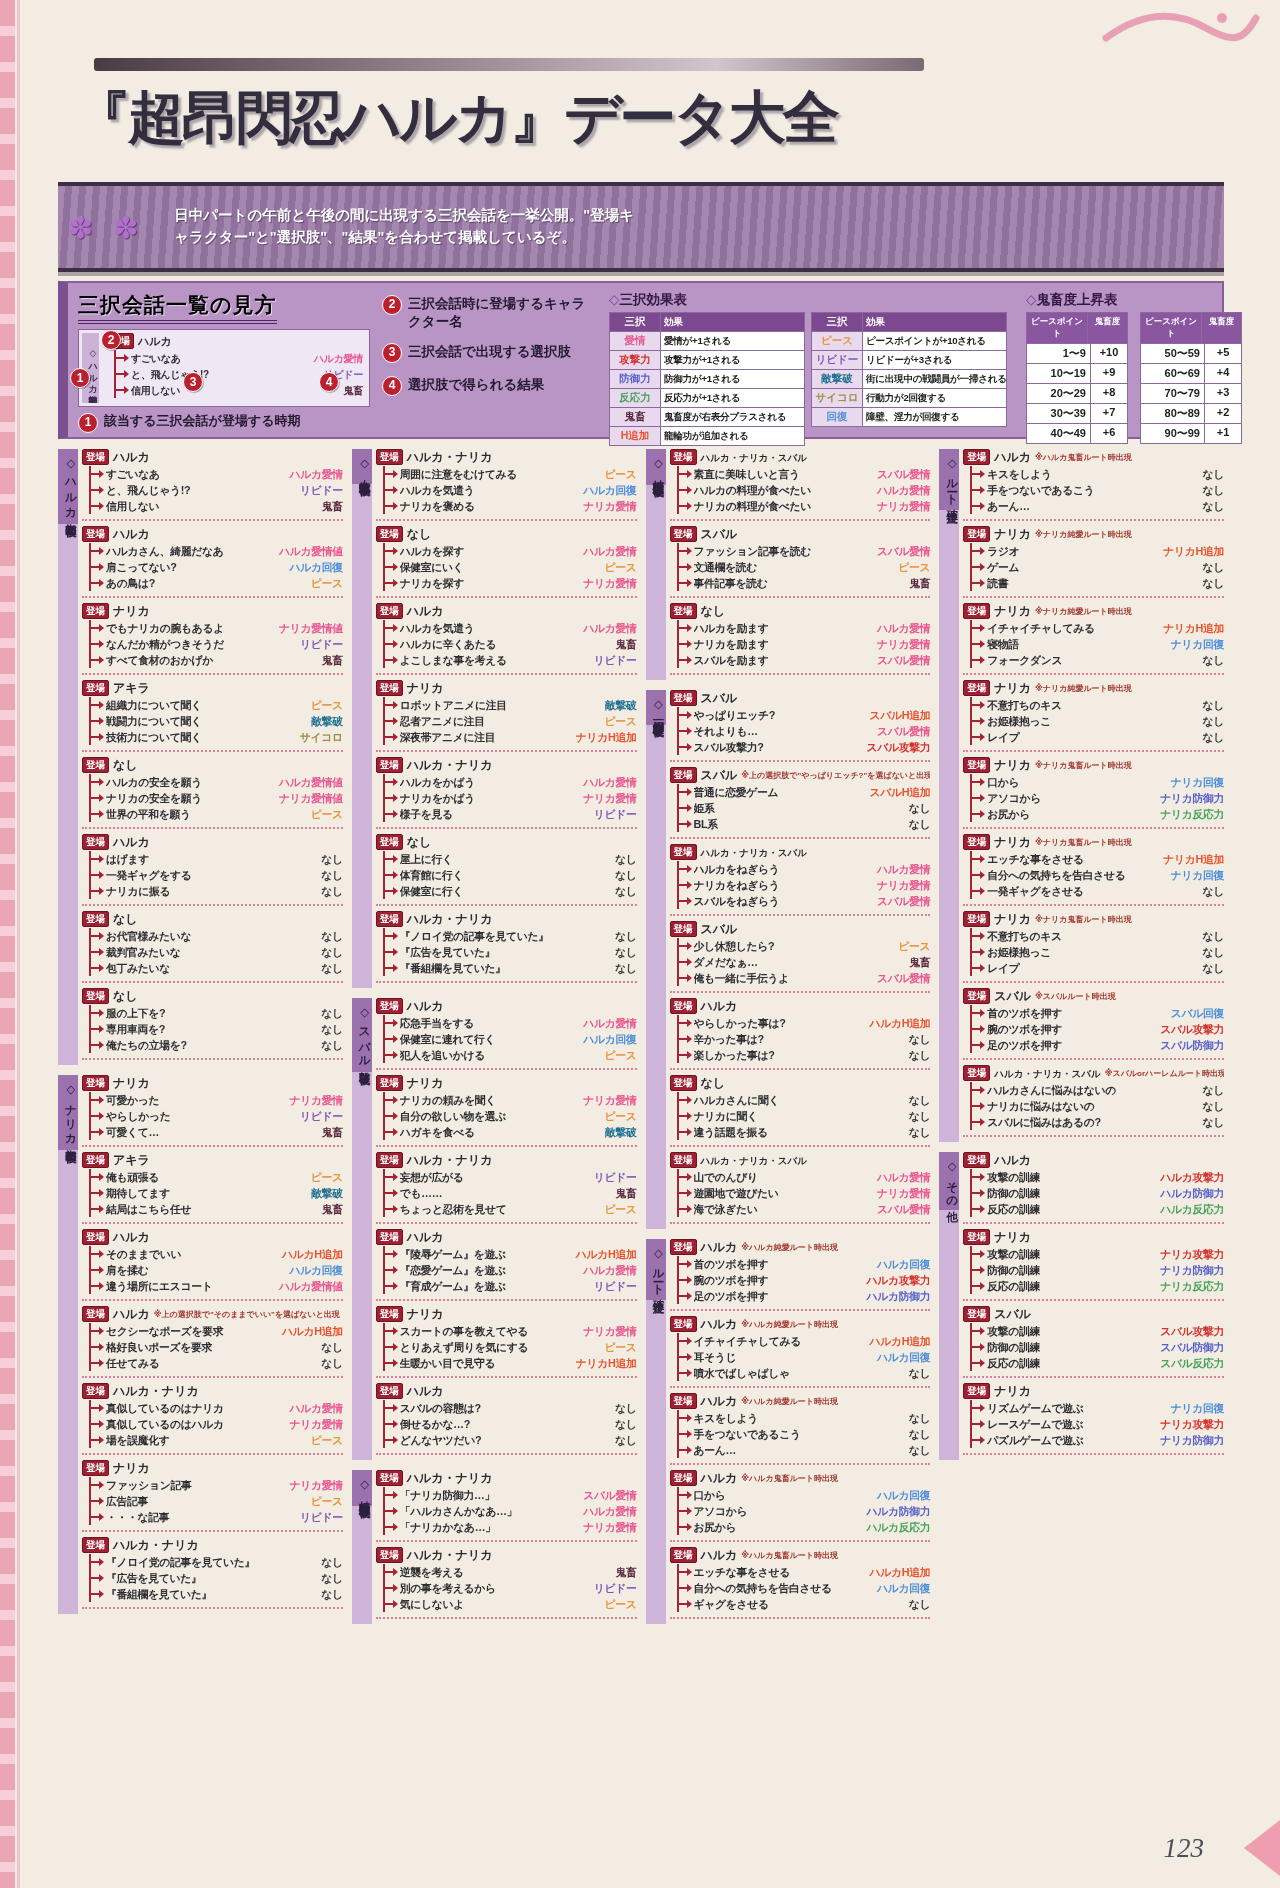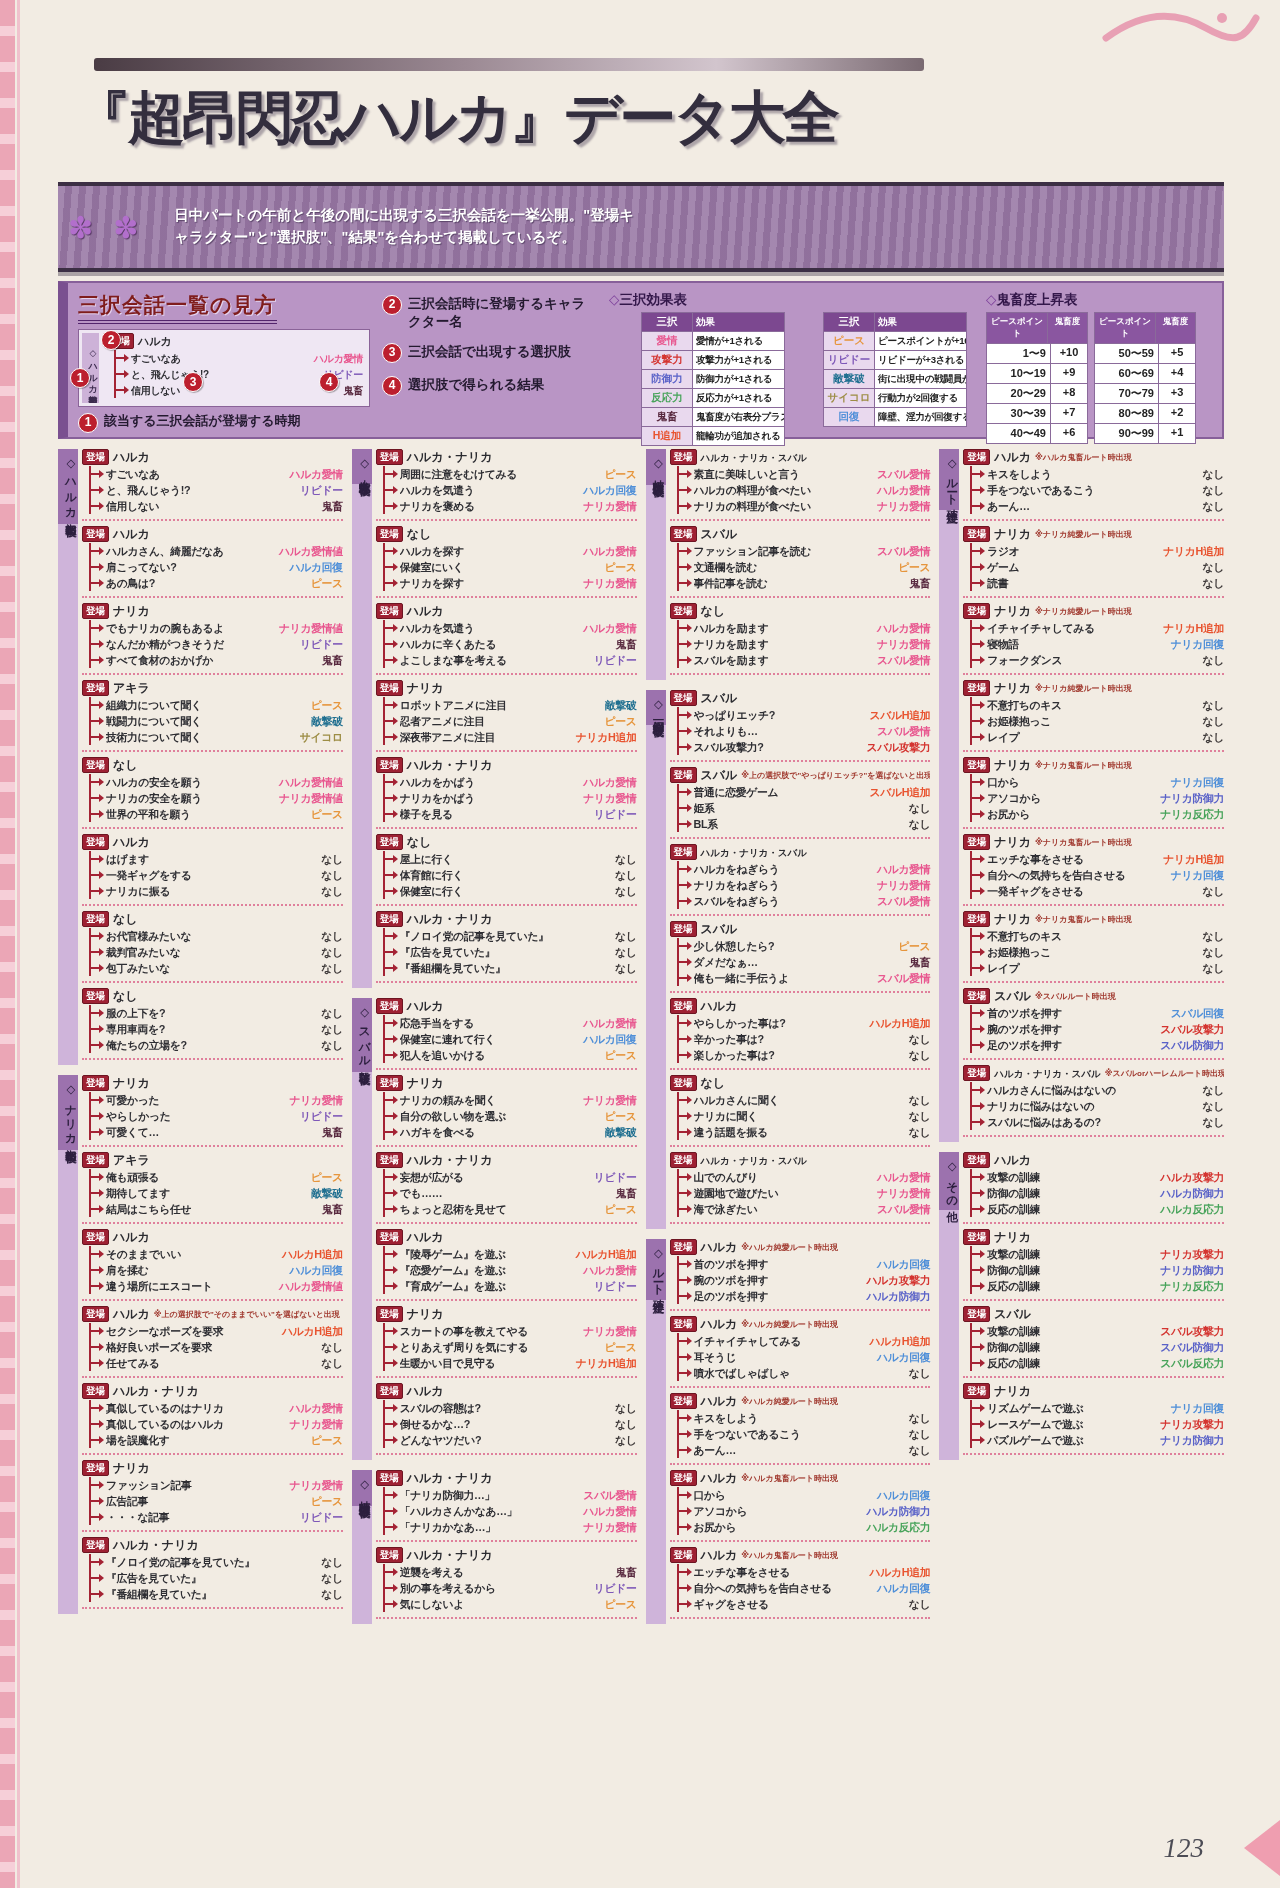--- a/index.html
+++ b/index.html
@@ -37,7 +37,7 @@
   .legend{margin-top:9px;background:#b995c5;border:2px solid #87609a;border-left:10px solid #7a5090;
     display:flex;gap:12px;padding:8px 10px;height:158px;box-sizing:border-box;}
   .howto{width:292px;position:relative;flex:0 0 auto;}
-  .howto-title{font-size:21px;font-weight:bold;color:#7f1d1d;letter-spacing:1px;
+  .howto-title{font-size:21px;font-weight:bold;color:#000000;letter-spacing:1px;
     text-shadow:1px 1px 0 #e4d2ee;border-bottom:4px double #52246c;display:inline-block;padding-bottom:1px;}
   .example{position:relative;margin-top:5px;background:#efe7f3;border:1px solid #8a6398;
     padding:3px 6px 3px 28px;height:78px;box-sizing:border-box;}

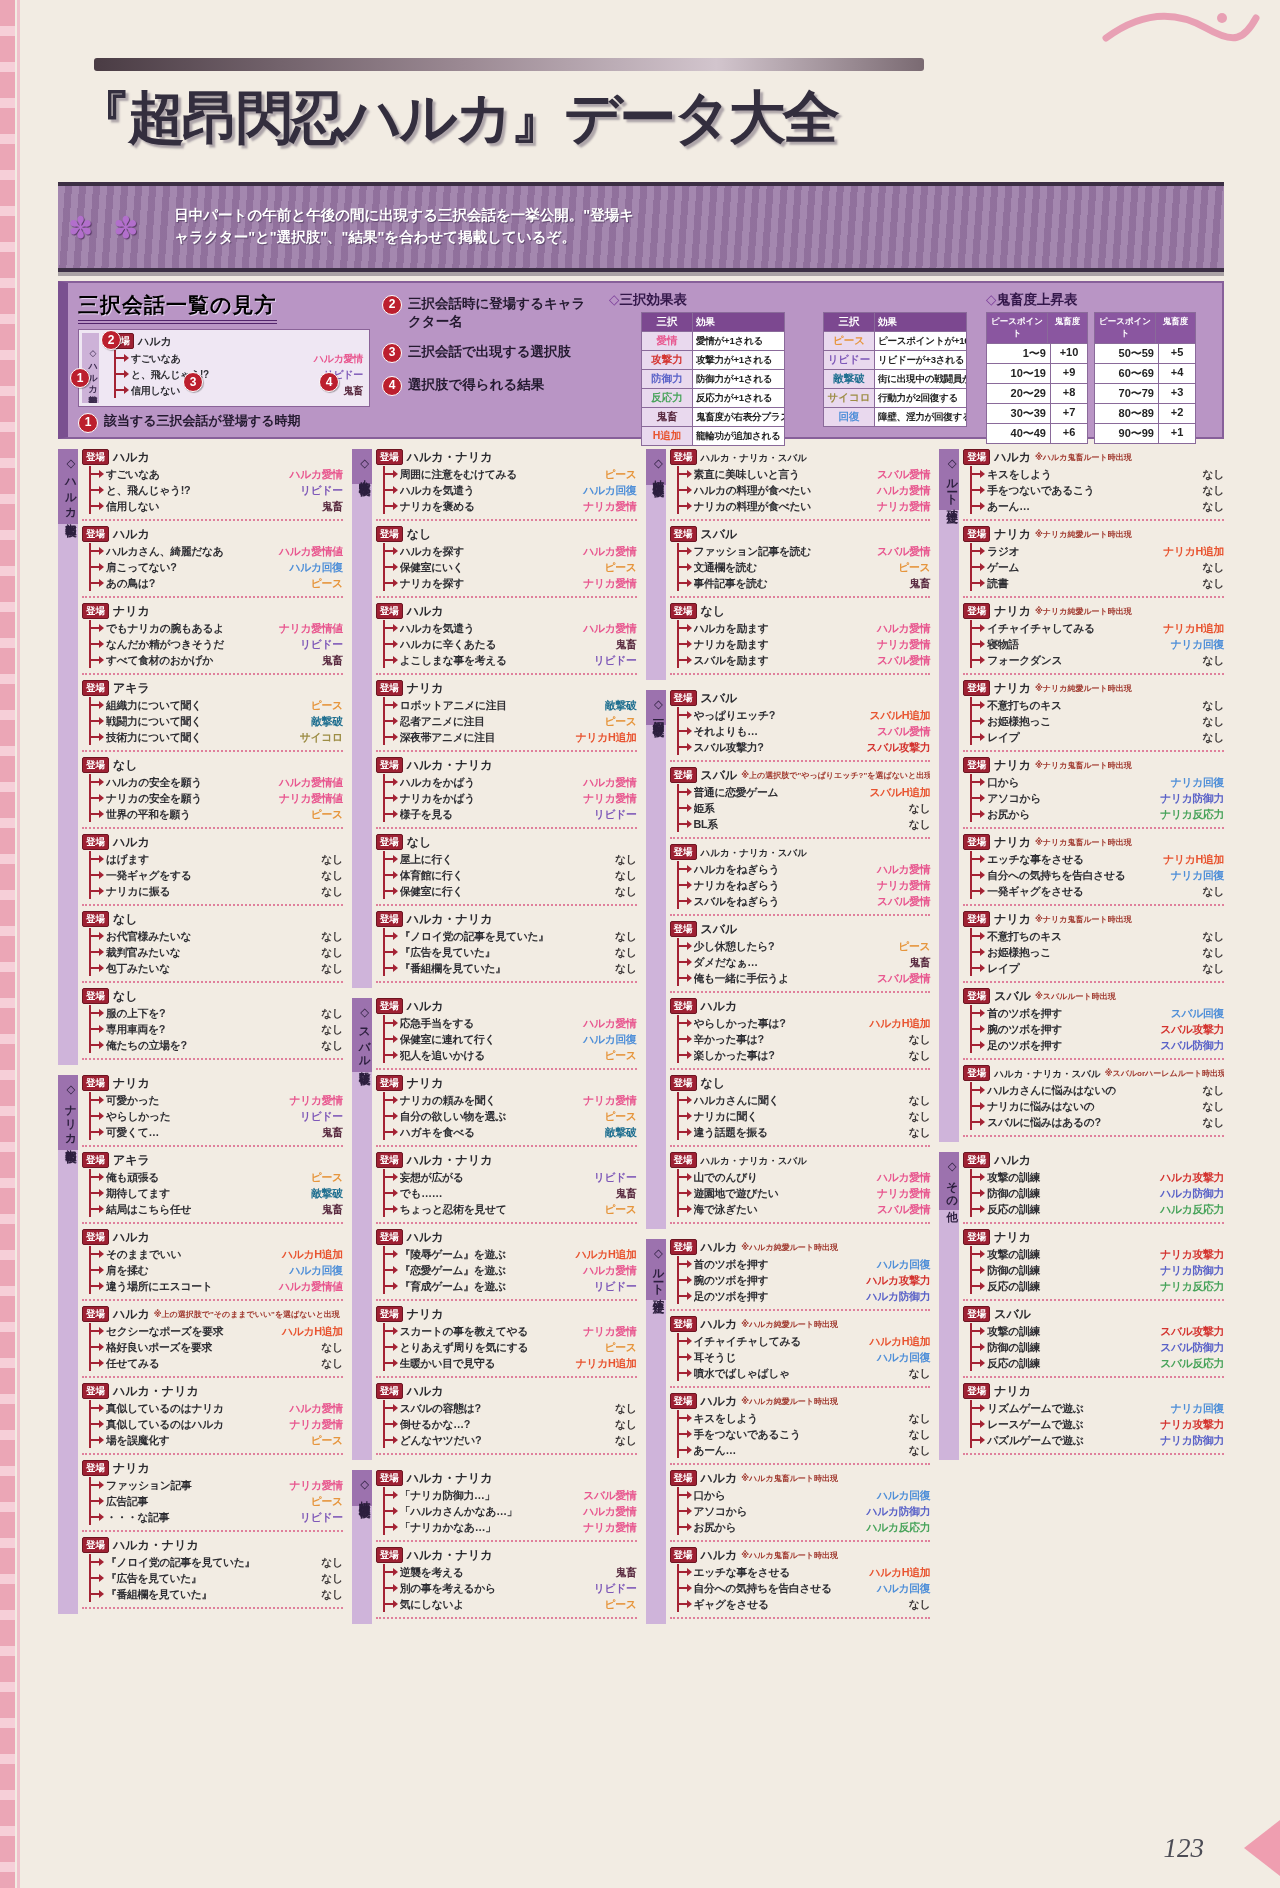--- a/index.html
+++ b/index.html
@@ -58,7 +58,7 @@
   .t-title{font-size:13.5px;font-weight:bold;color:#33174a;margin-bottom:3px;white-space:nowrap;}
   .dmd{color:#7c3f9a;font-weight:bold;}
   .ettables{display:flex;gap:6px;}
-  .ettable{width:144px;border-top:1px solid #8a6a9a;margin-left:32px;}
+  .ettable{width:196px;border-top:1px solid #8a6a9a;}
   .et-row{display:flex;border:1px solid #8a6a9a;border-top:0;background:#fff;}
   .et-head{background:#7c4890;}
   .et-head .et-l,.et-head .et-e{color:#fff;background:#7c4890;}

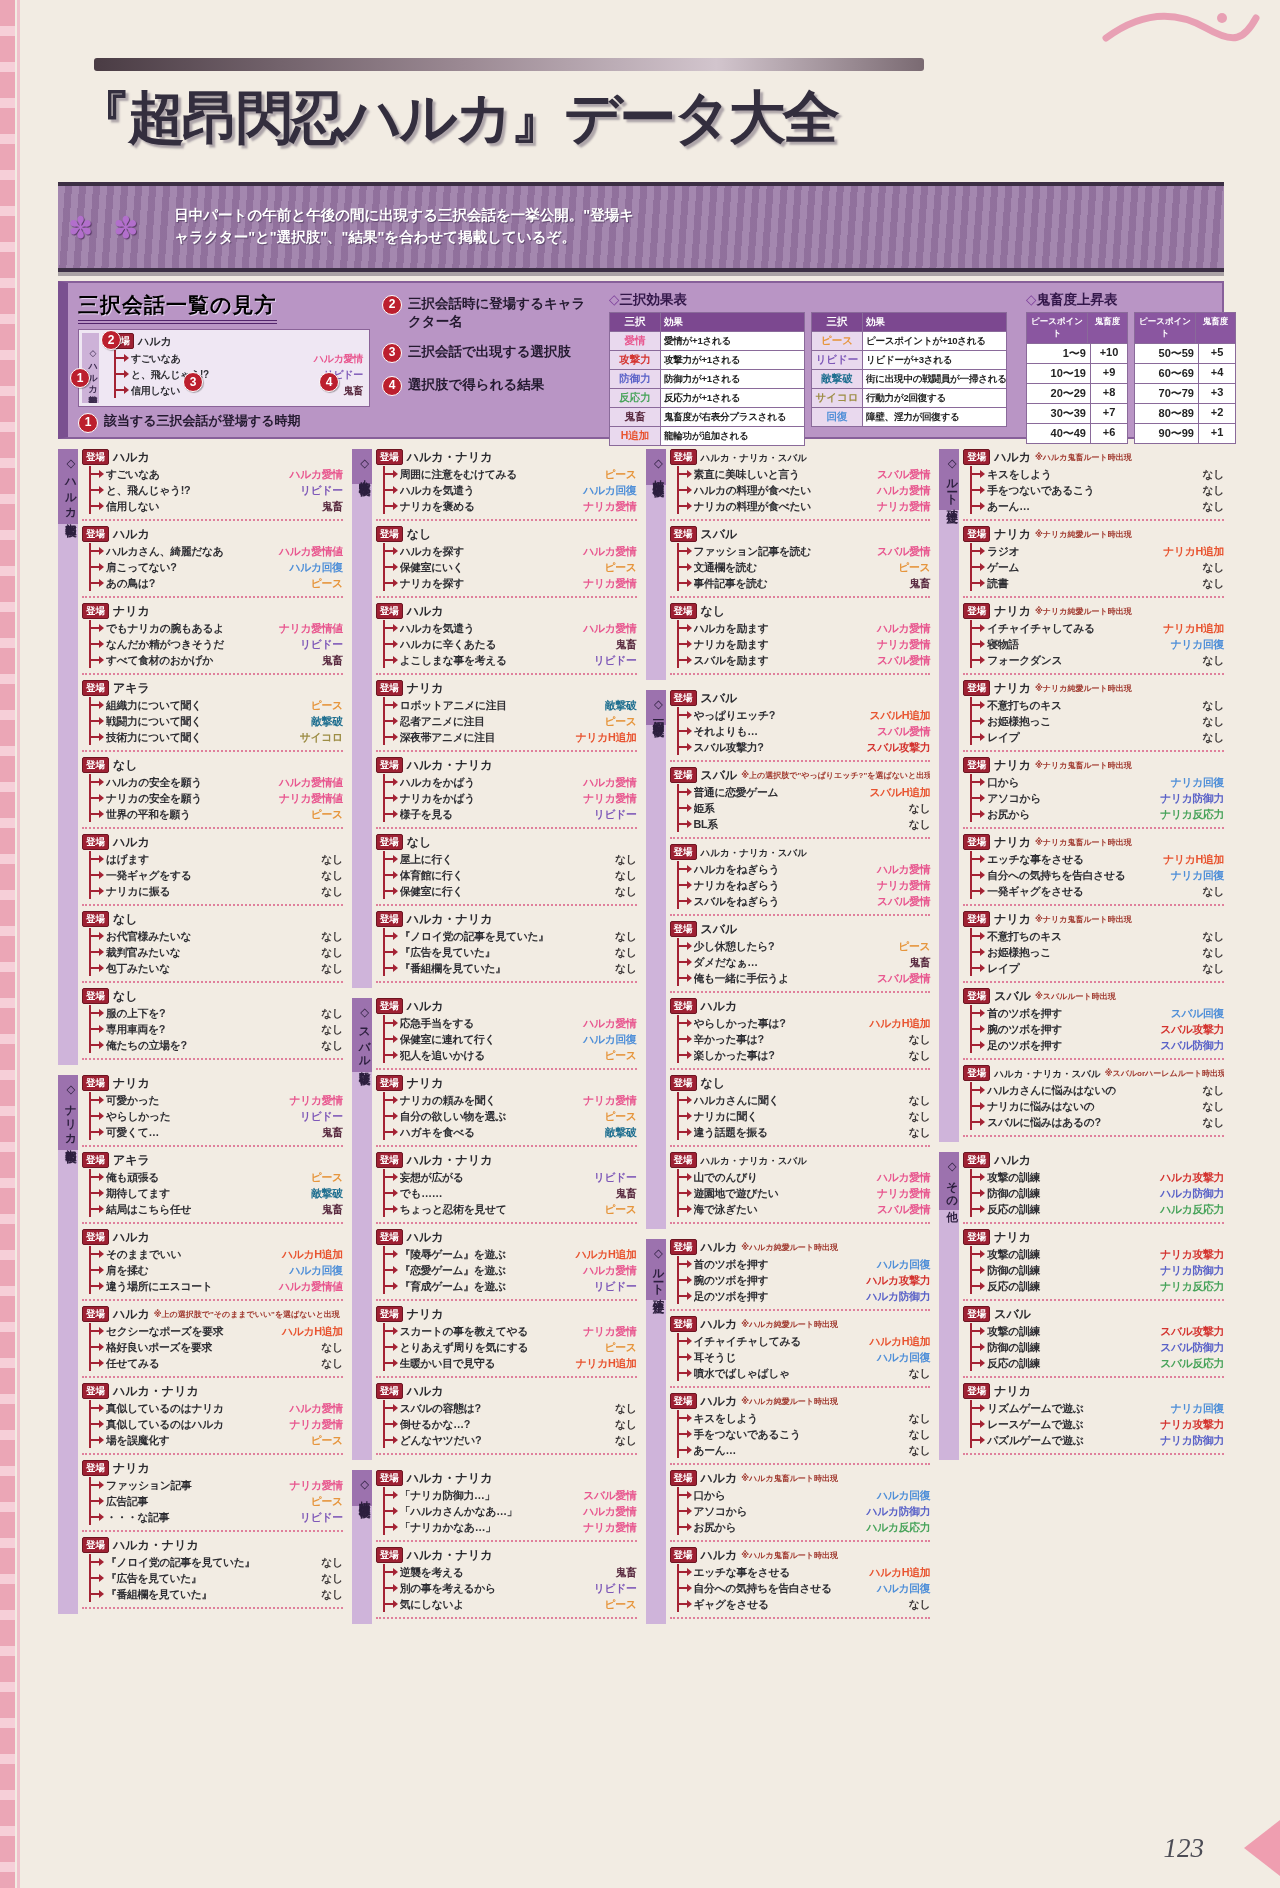--- a/index.html
+++ b/index.html
@@ -65,7 +65,7 @@
   .et-l{flex:0 0 48px;background:#e9d9ee;font-weight:bold;font-size:10.5px;text-align:center;
     border-right:1px solid #8a6a9a;padding:2px 1px;white-space:nowrap;}
   .et-e{flex:1;font-size:9.6px;padding:2.5px 3px;font-weight:bold;color:#222;white-space:nowrap;overflow:hidden;letter-spacing:-.3px;}
-  .kttables{display:flex;gap:6px;}
+  .kttables{display:flex;gap:12px;}
   .kttable{width:102px;border-top:1px solid #8a6a9a;}
   .kt-row{display:flex;border:1px solid #8a6a9a;border-top:0;background:#fff;}
   .kt-head{background:#8a56a0;}

